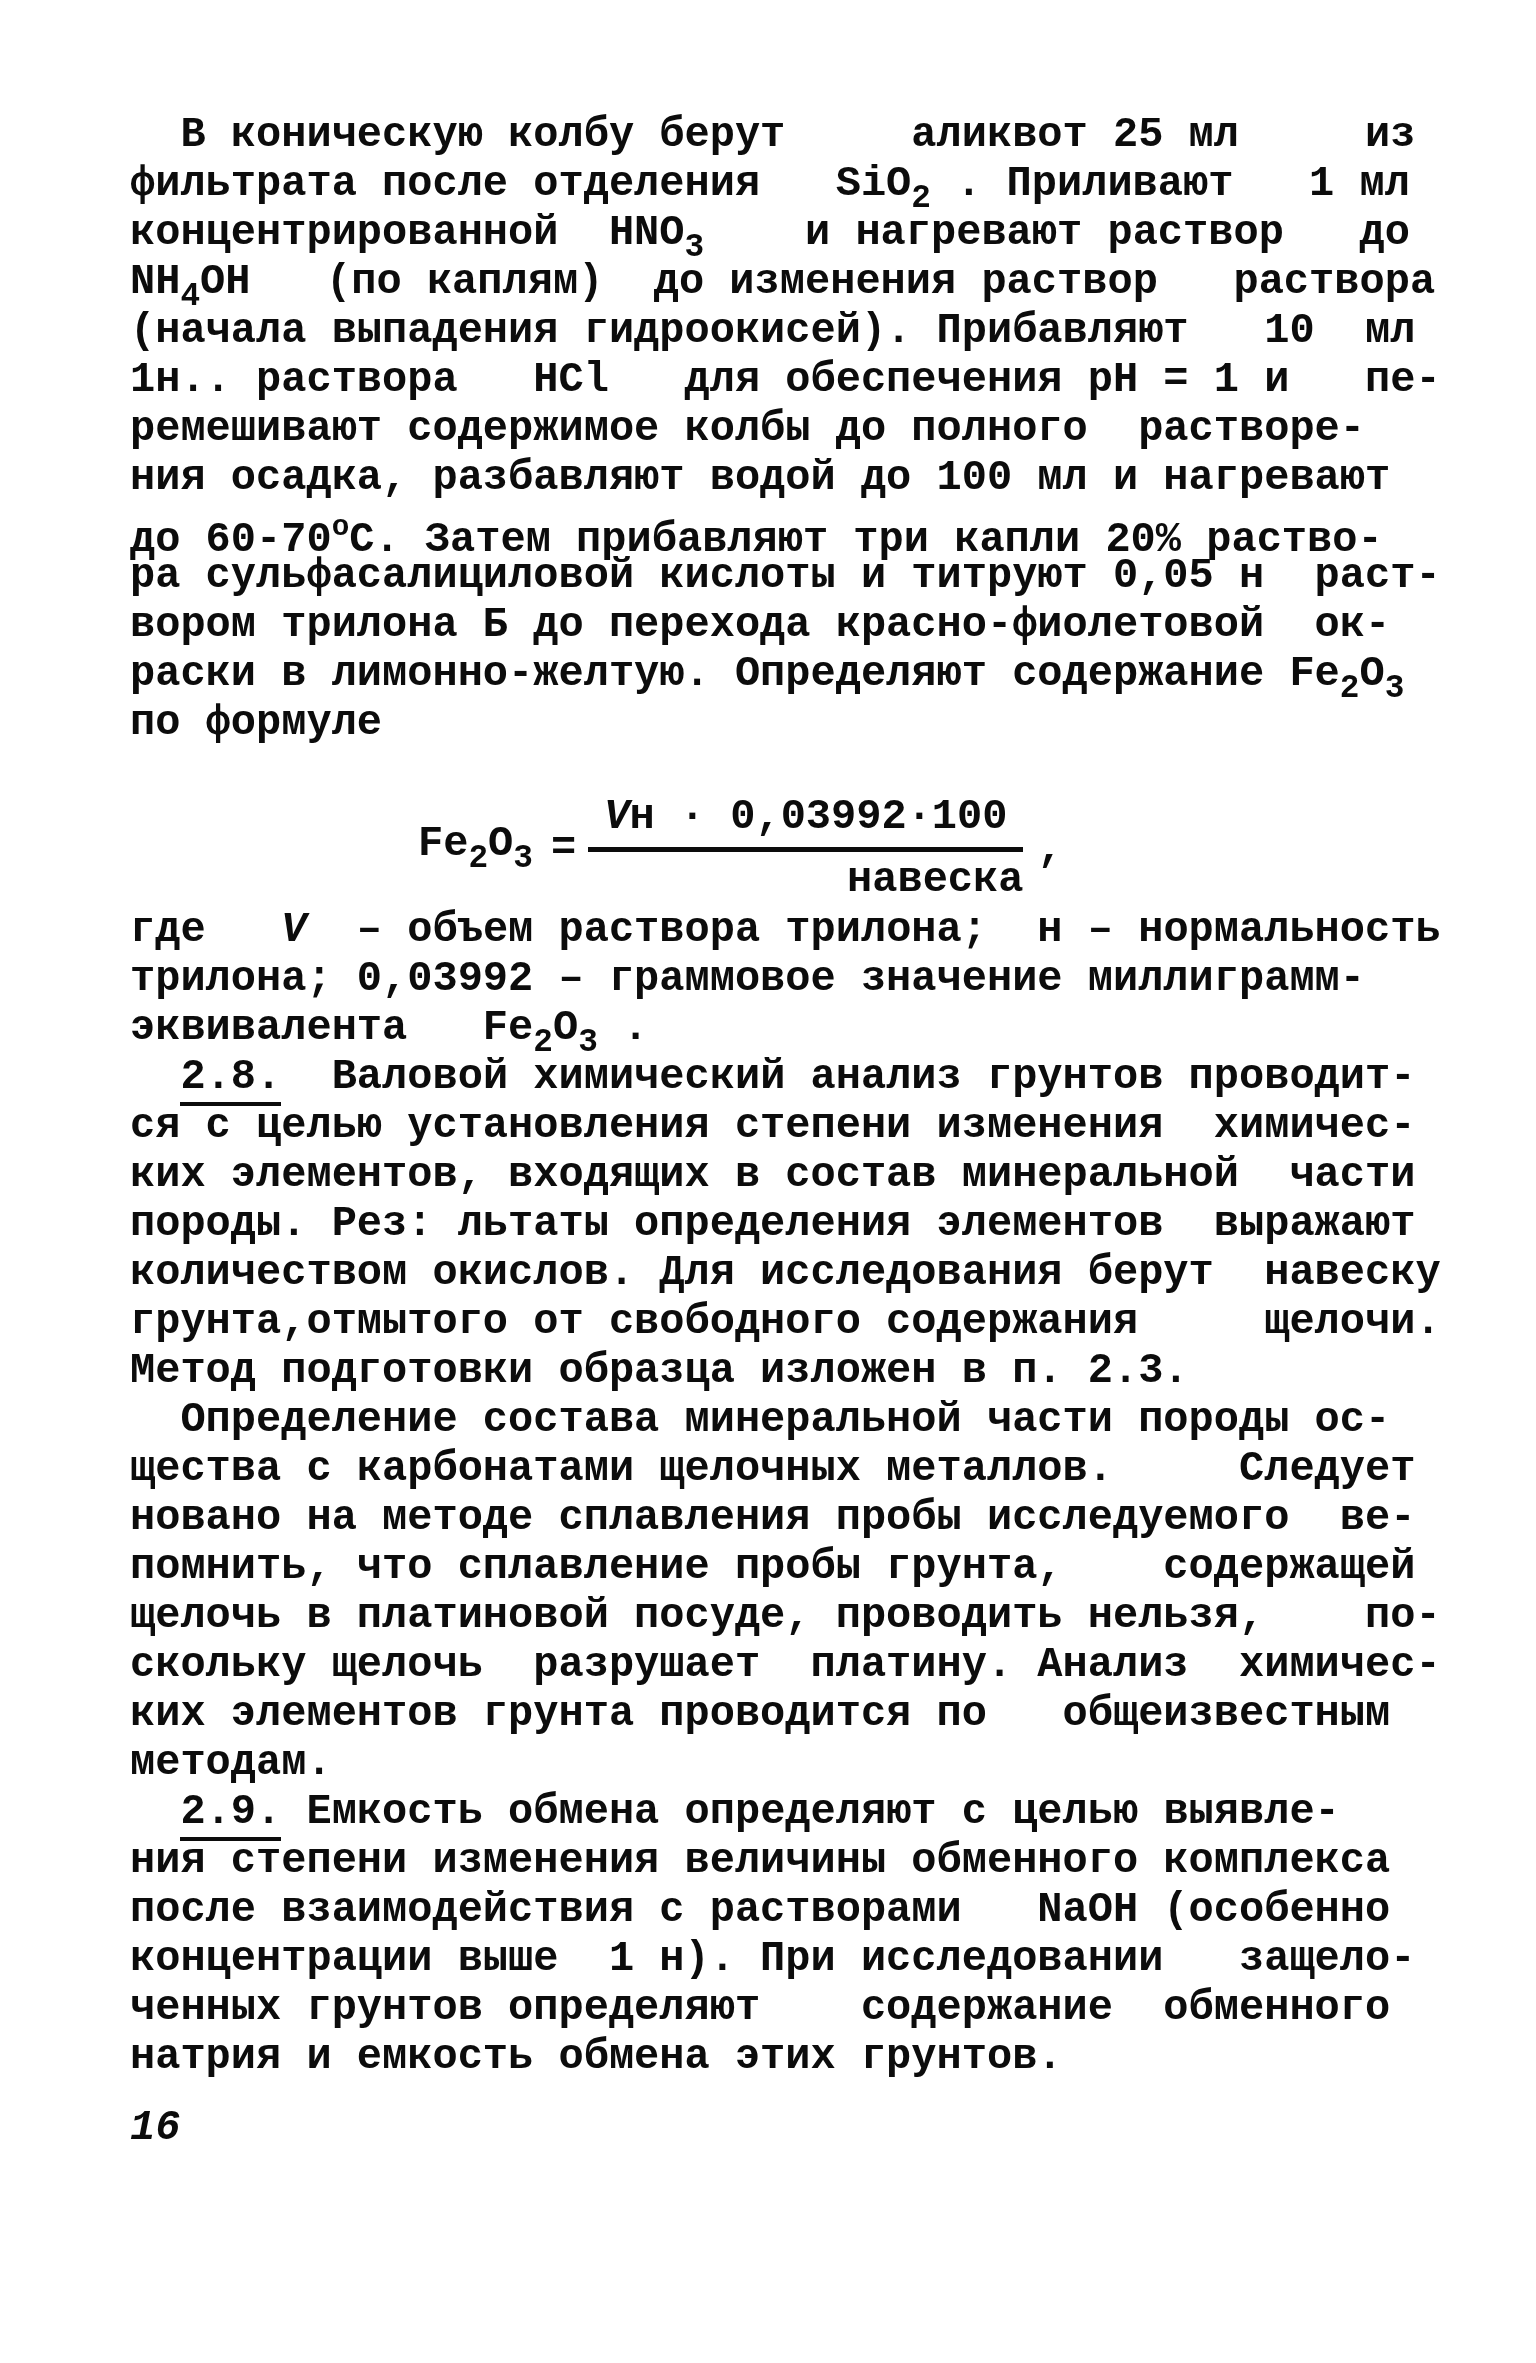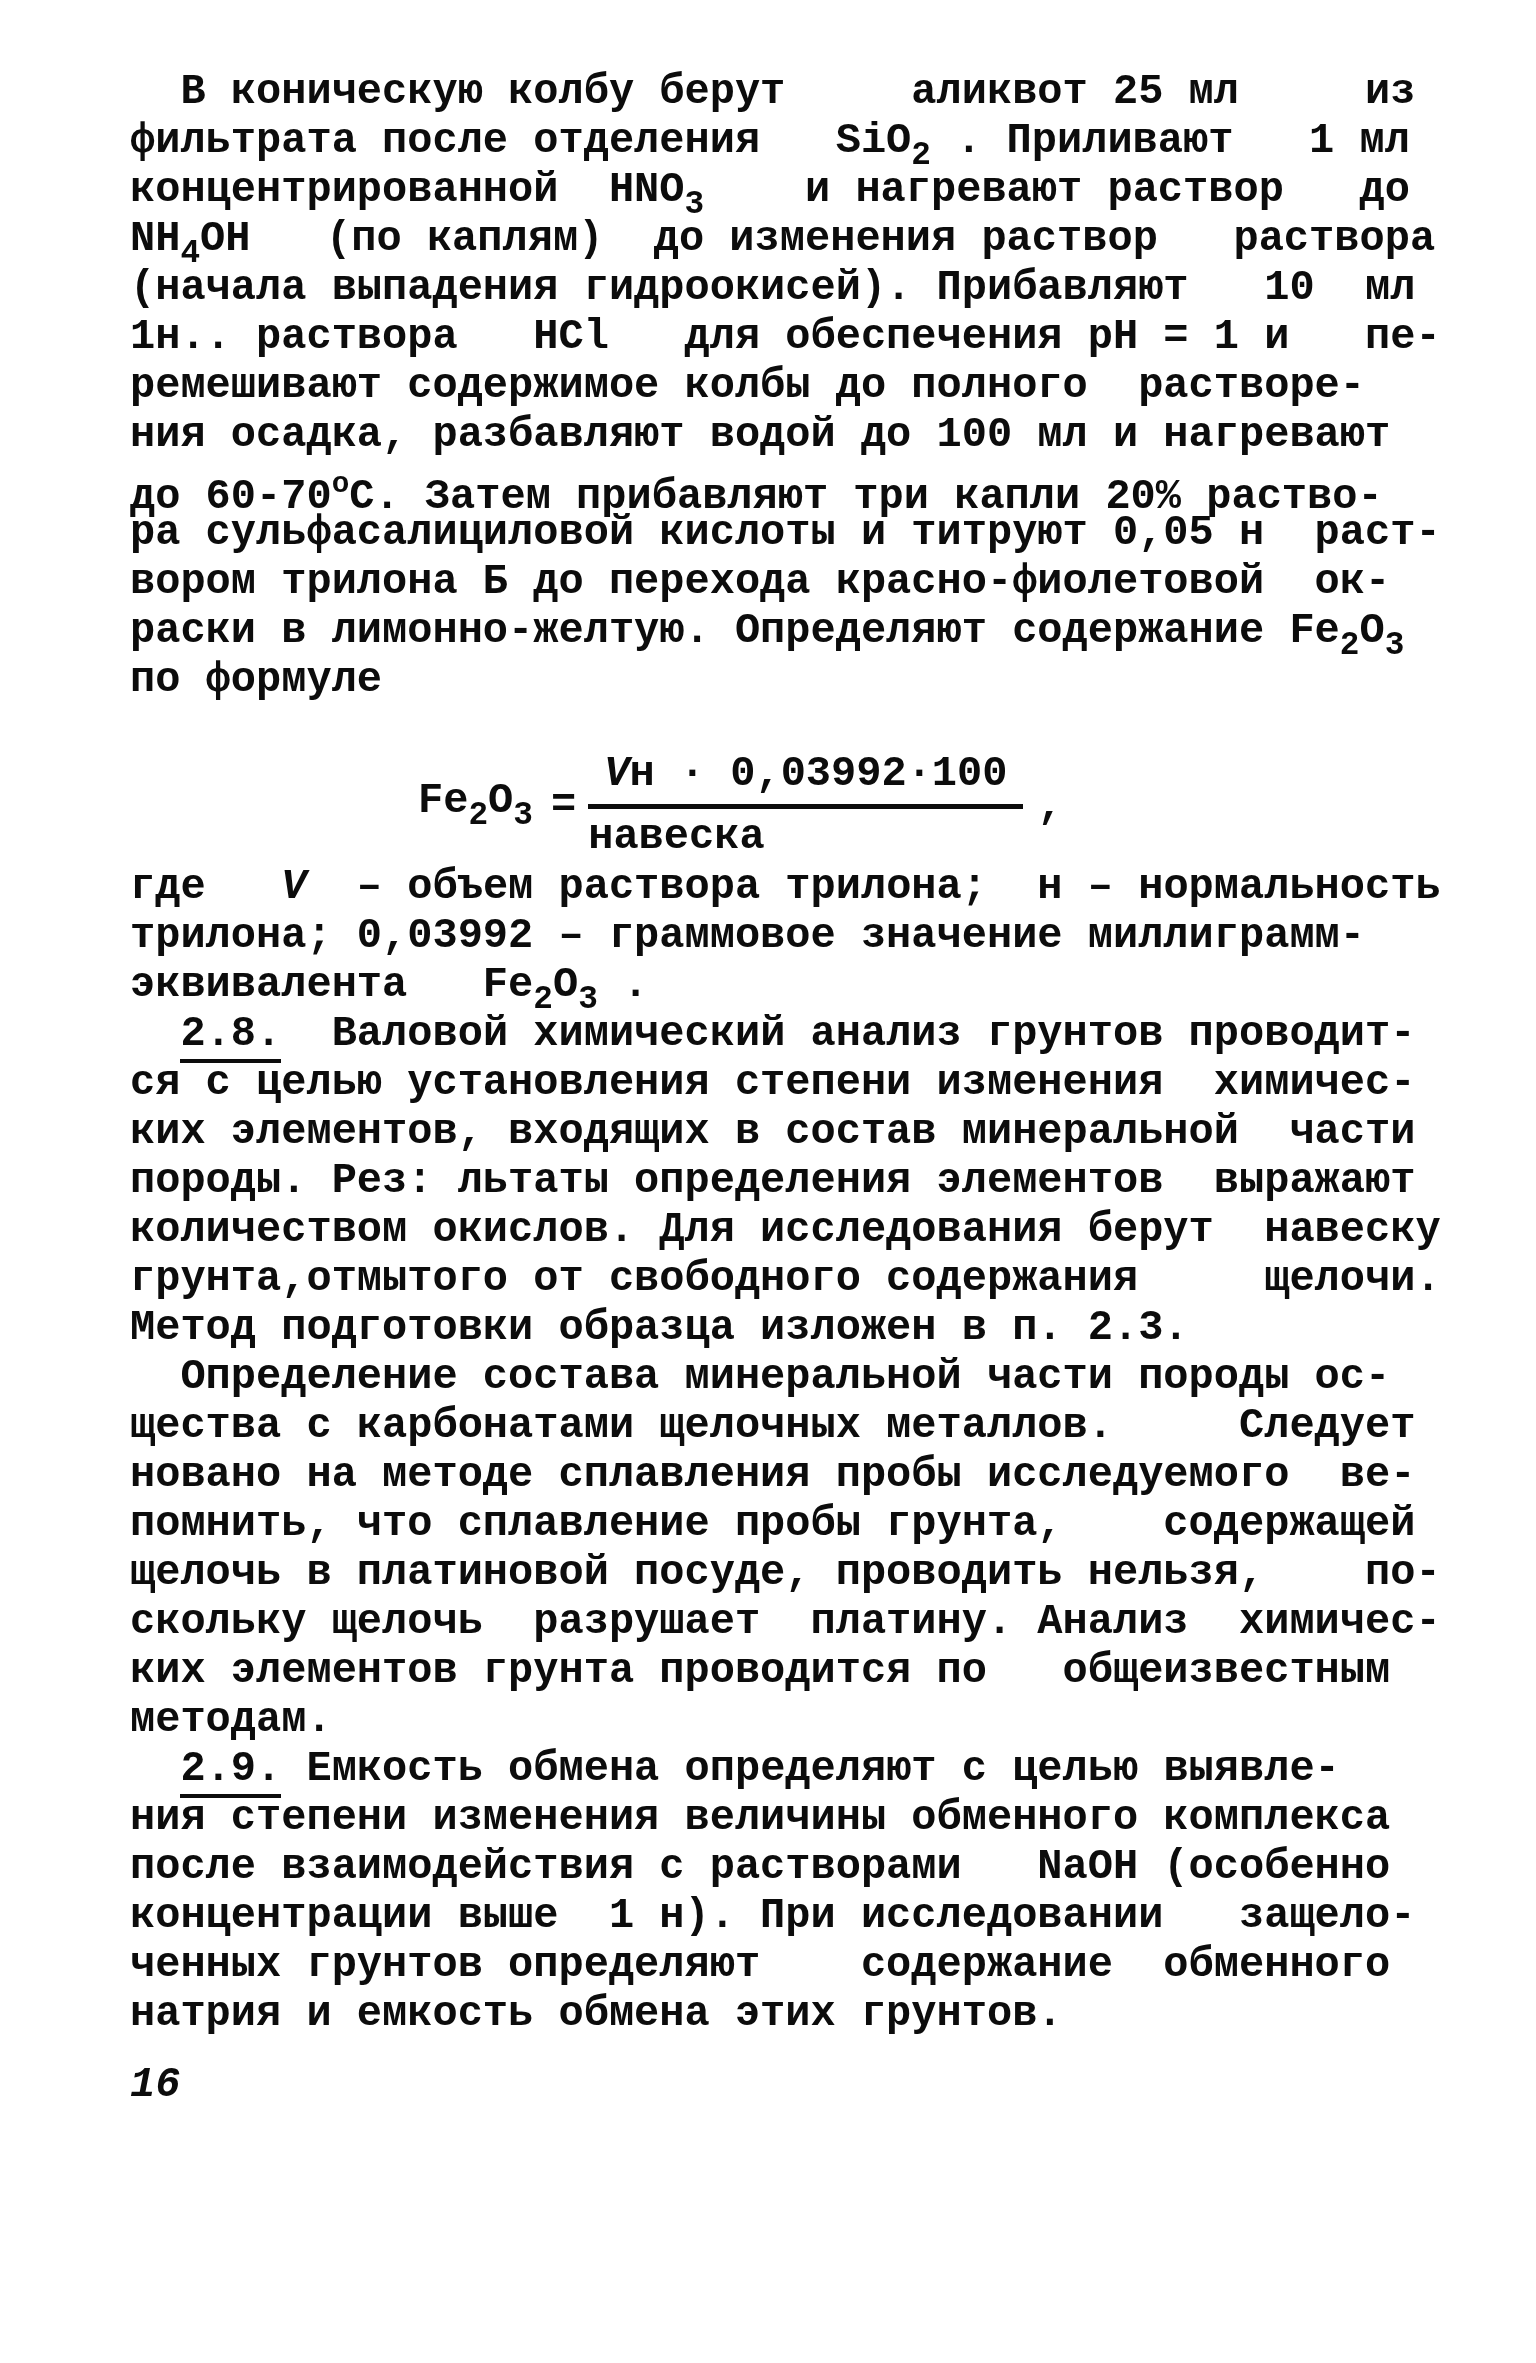--- a/index.html
+++ b/index.html
@@ -9,7 +9,7 @@
     width:1536px;height:2363px;background:#ffffff;color:#0c0c0c;
     font-family:"Liberation Mono","DejaVu Sans Mono",monospace;
     font-weight:700;font-size:42px;
-    padding:68px 30px 0 130px;
+    padding:111px 30px 0 130px;
   }
   .line{white-space:pre;height:49px;line-height:49px;}
   .sub{font-size:0.78em;vertical-align:-0.38em;}

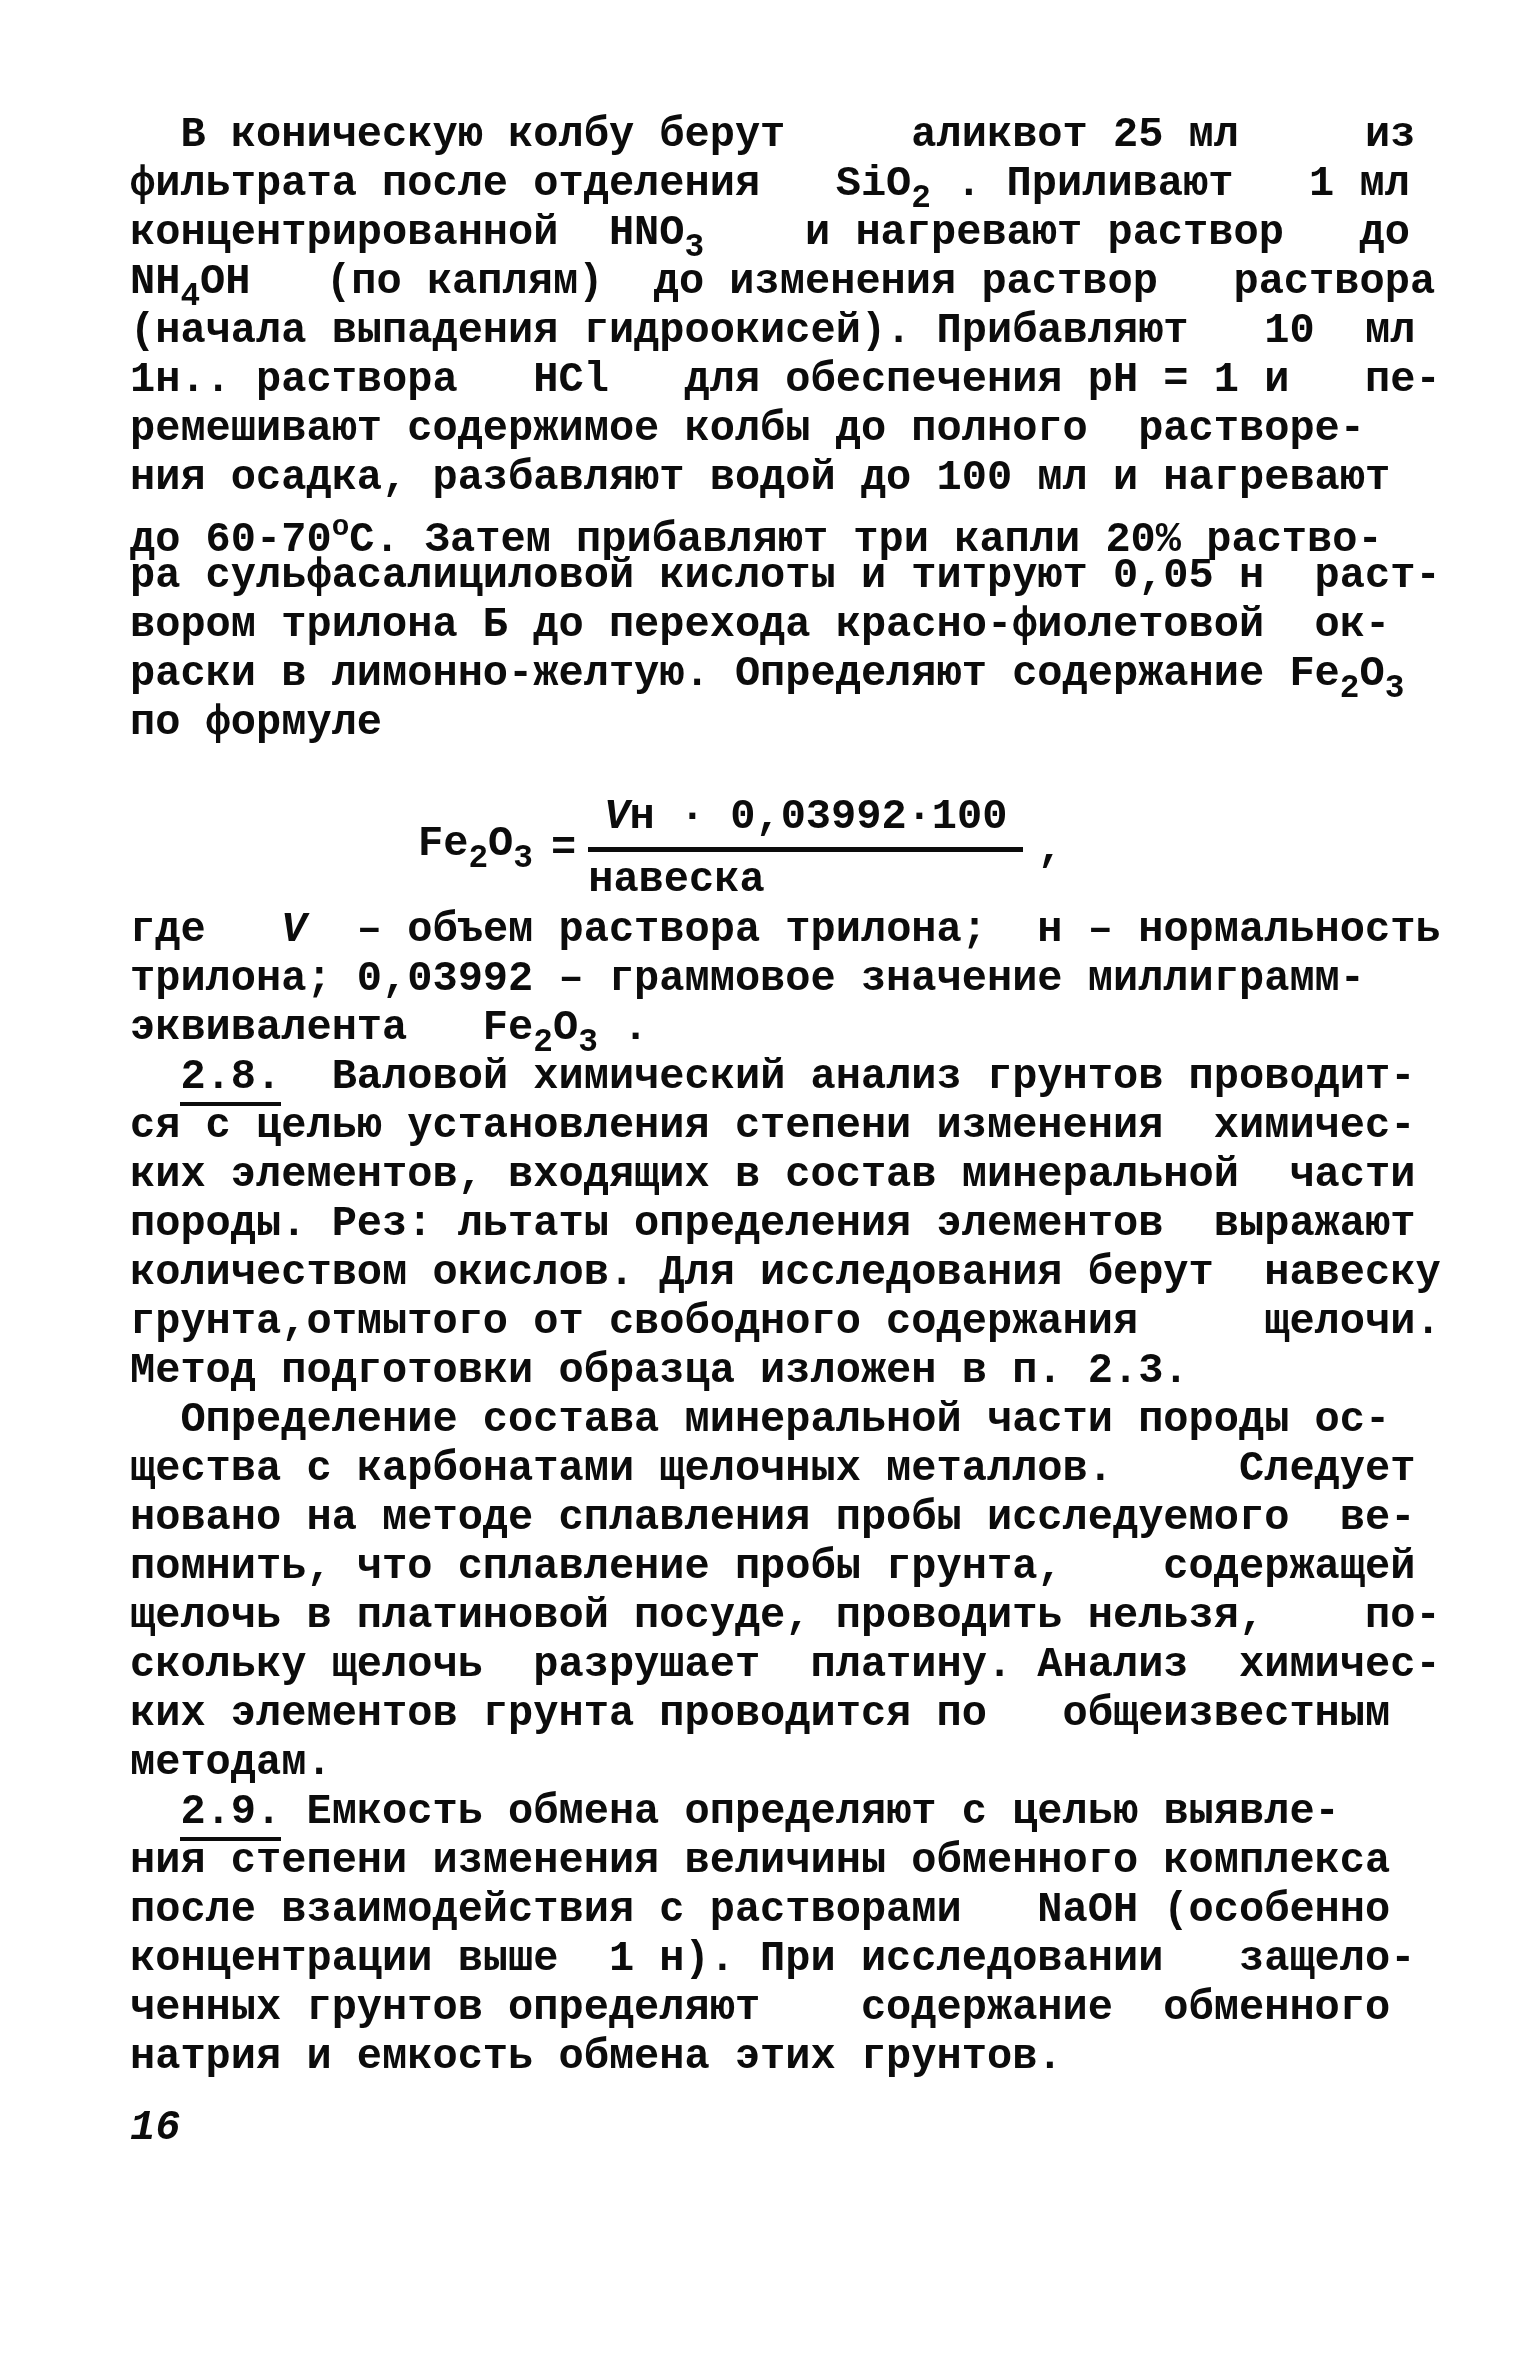--- a/index.html
+++ b/index.html
@@ -19,7 +19,7 @@
   .formula{height:114px;display:flex;align-items:center;margin-left:288px;margin-top:44px;}
   .formula .lhs{white-space:pre;}
   .formula .eq{margin:0 12px 0 18px;}
-  .frac{display:inline-block;text-align:left;}
+  .frac{display:inline-block;text-align:right;}
   .frac .num{display:block;white-space:pre;line-height:49px;padding:0 16px 5px;border-bottom:5px solid currentColor;}
   .frac .den{display:block;line-height:50px;padding-top:3px;}
   .formula .comma{margin-left:14px;}

